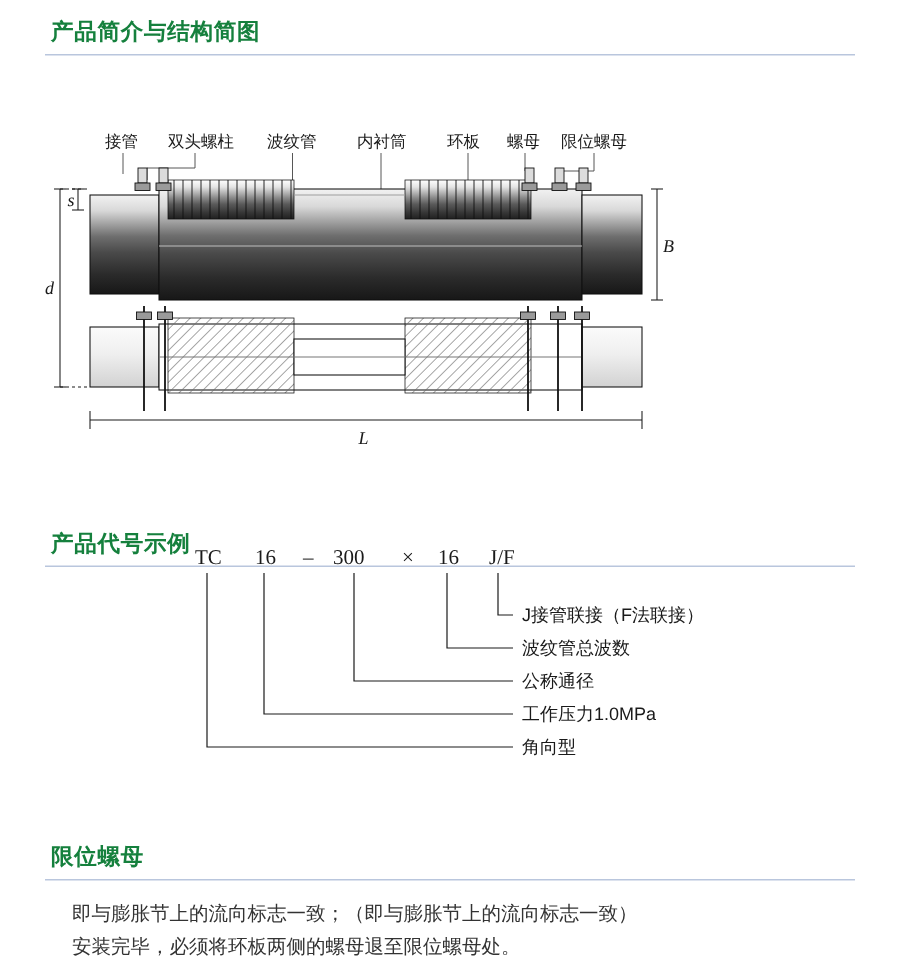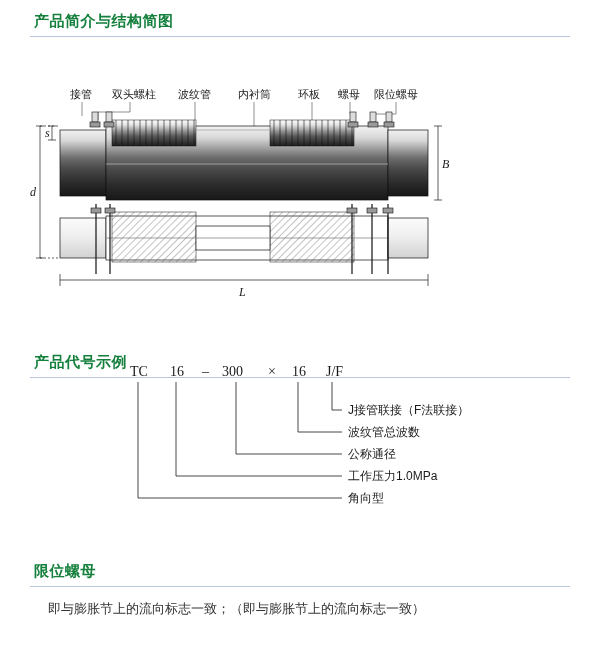--- a/index.html
+++ b/index.html
@@ -318,6 +318,7 @@
 
 <div id="install-notes">
   <div>即与膨胀节上的流向标志一致；（即与膨胀节上的流向标志一致）</div>
+  <div>安装完毕，必须将环板两侧的螺母退至限位螺母处。</div>
 </div>
 
 </body></html>

